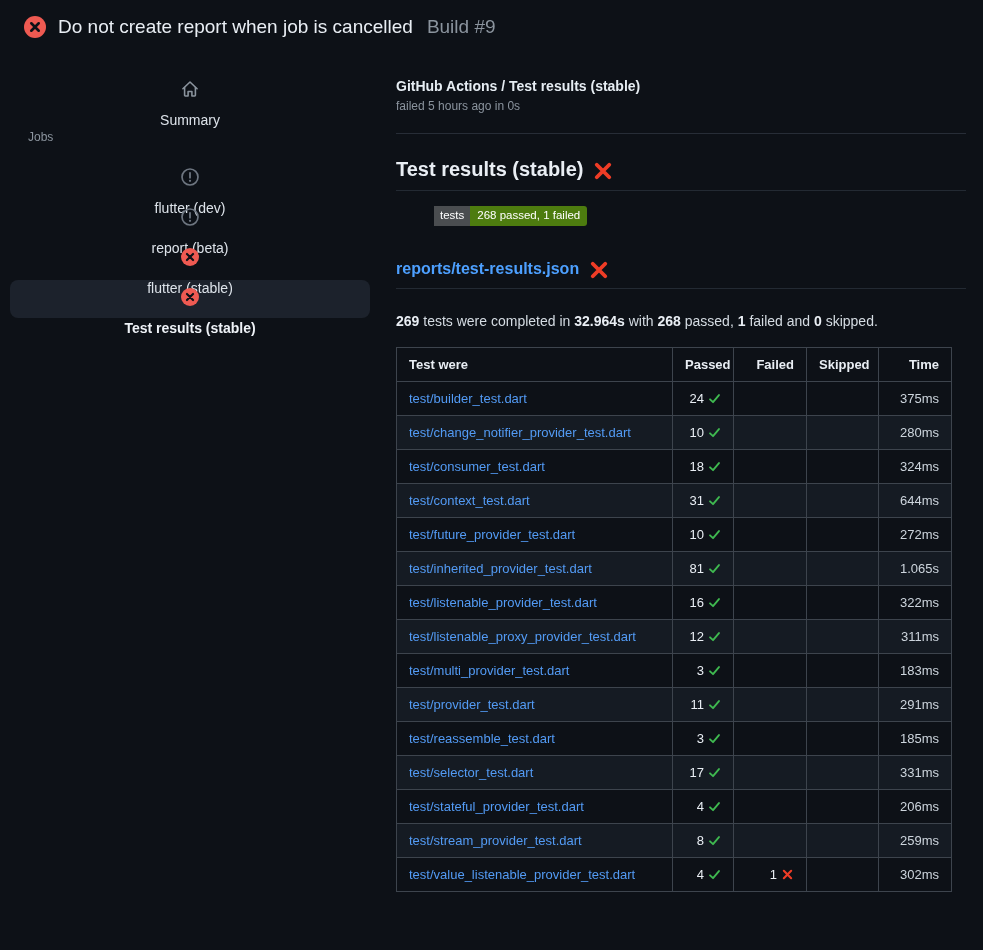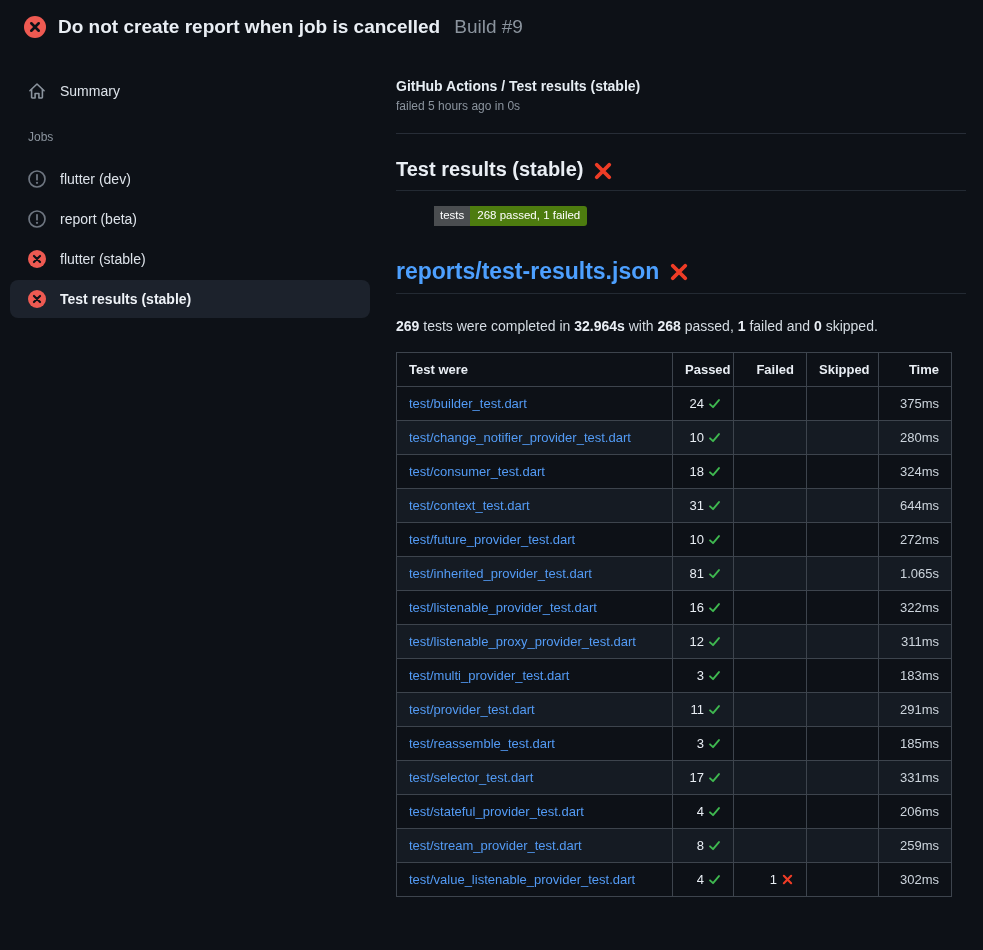--- a/index.html
+++ b/index.html
@@ -18,7 +18,7 @@
   }
   .status-circle { width: 22px; height: 22px; flex: 0 0 auto; display: inline-flex; }
   .status-circle svg { width: 100%; height: 100%; }
-  .top-title { font-size: 19px; font-weight: 700; color: #e9eef4; }
+  .top-title { font-size: 19px; font-weight: 400; color: #e9eef4; }
   .top-build { font-size: 19px; font-weight: 400; color: #8b949e; margin-left: 2px; }
 
   

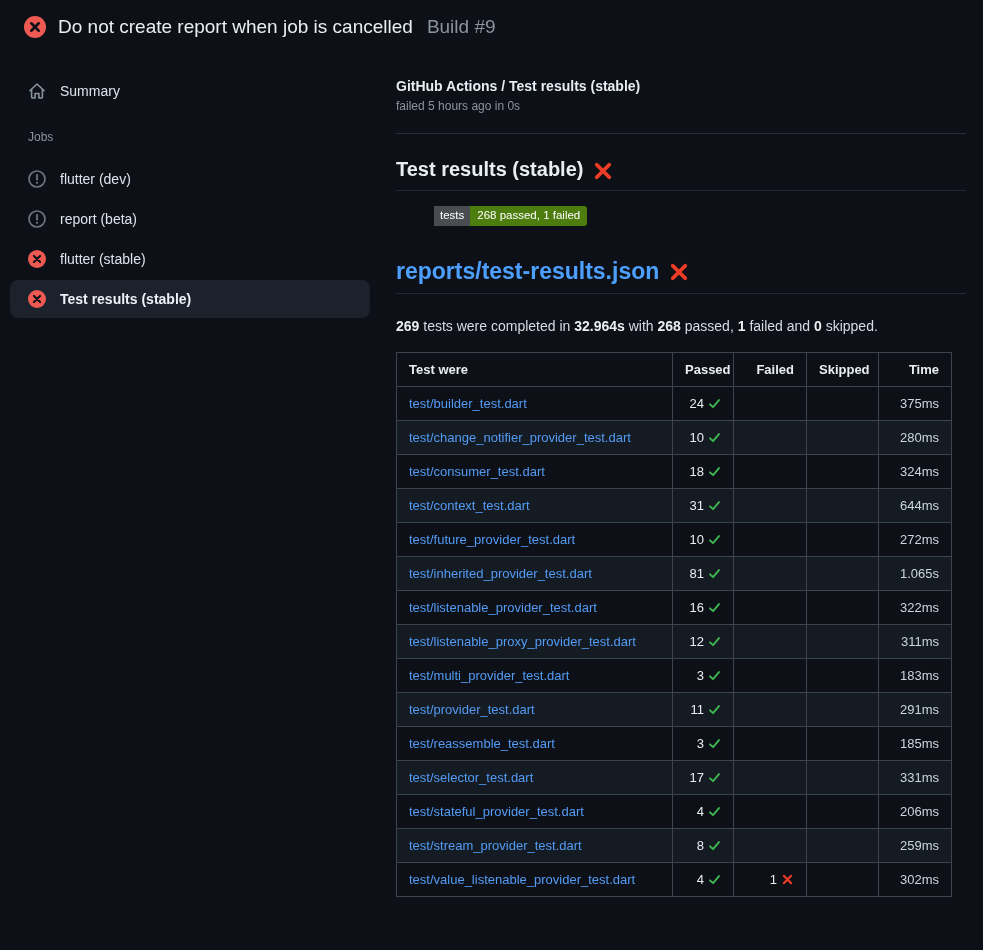--- a/index.html
+++ b/index.html
@@ -31,7 +31,7 @@
     display: flex; align-items: center; gap: 14px;
     padding: 8px 18px; border-radius: 8px;
     font-size: 14px; color: #dde3ea;
-    cursor: pointer; height: 38px;
+    cursor: pointer; height: 38px; flex-direction: column;
   }
   .side-summary { margin-bottom: 14px; }
   .side-section-label {

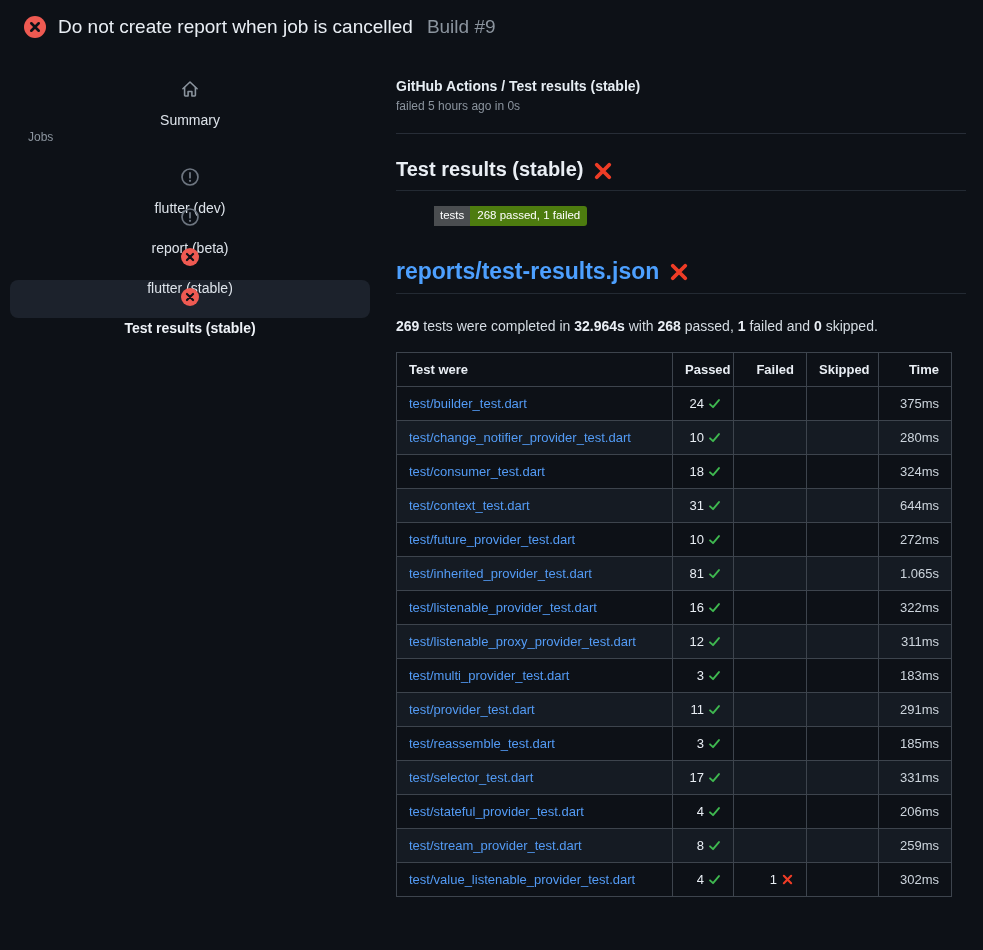--- a/index.html
+++ b/index.html
@@ -66,7 +66,7 @@
     border-bottom: 1px solid #232a33;
     display: flex; align-items: center; gap: 10px;
   }
-  .report-heading .h-link { font-size: 23px; font-weight: 700; color: #4da0ff; text-decoration: none; cursor: pointer; }
+  .report-heading .h-link { font-size: 16px; font-weight: 700; color: #4da0ff; text-decoration: none; cursor: pointer; }
 
   .summary-line { margin-top: 24px; font-size: 14px; color: #d5dce3; }
   .summary-line b { color: #e9eef4; }

